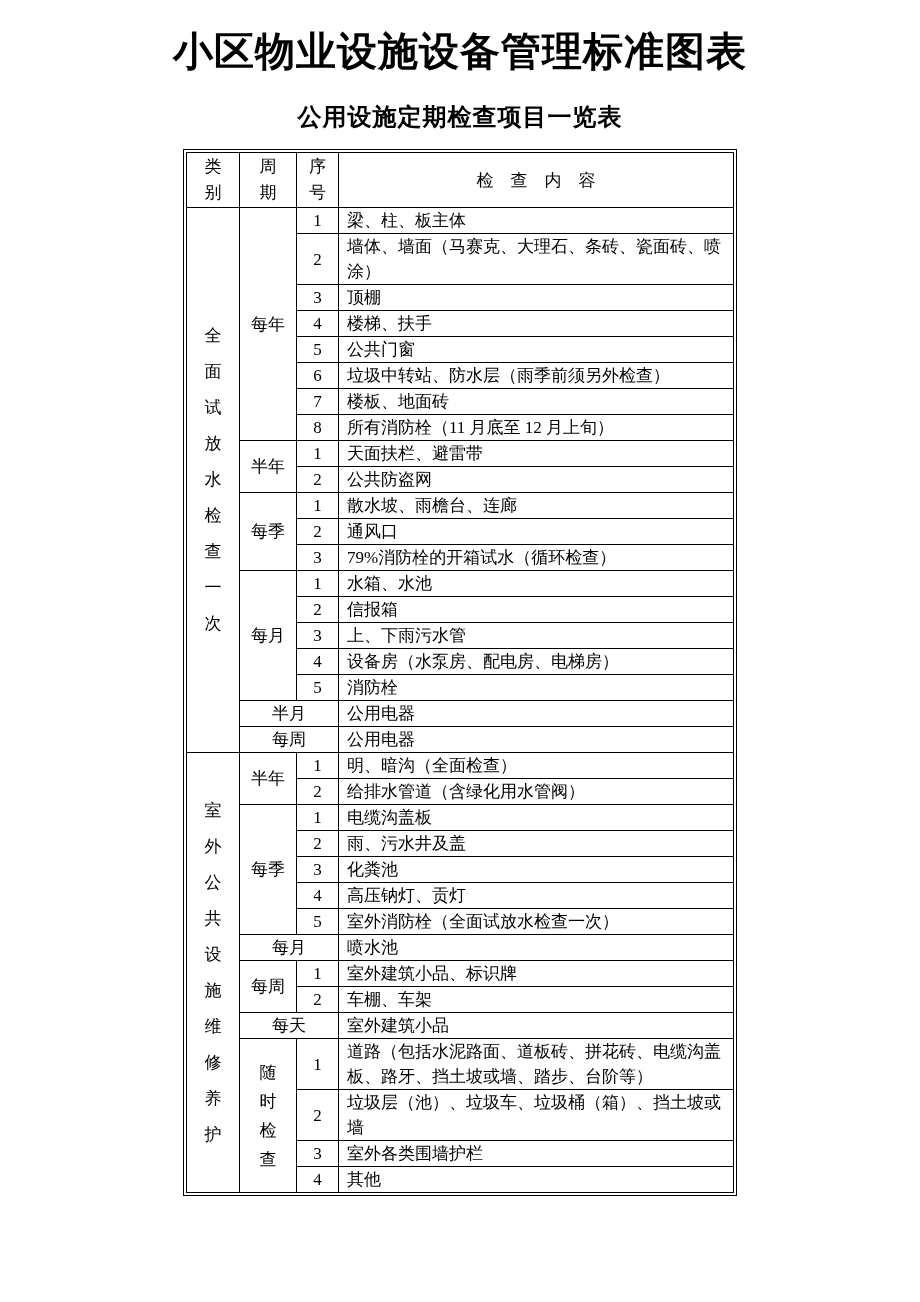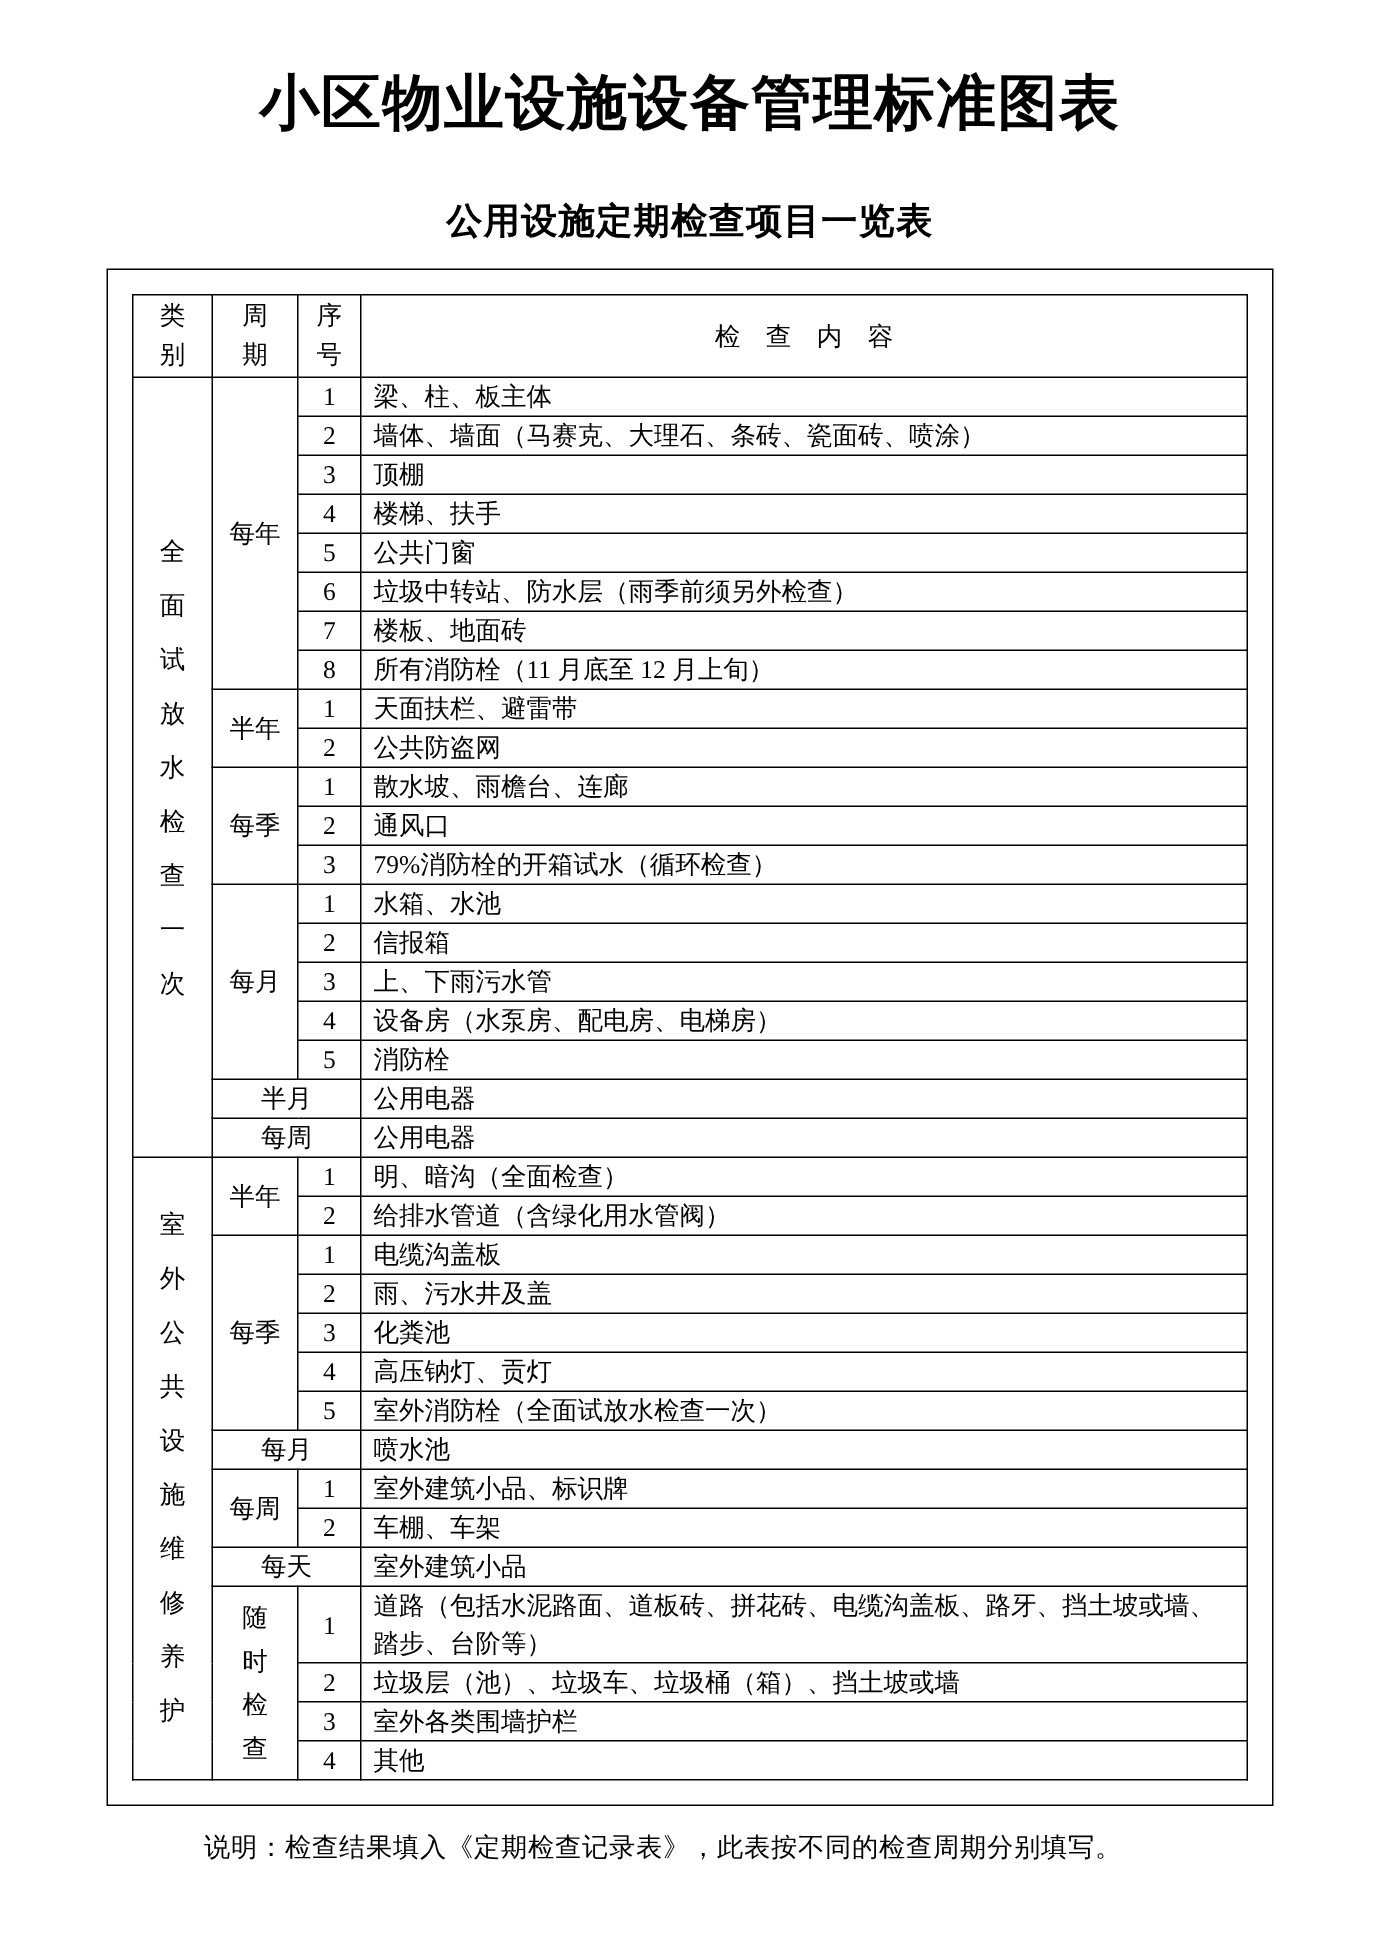--- a/index.html
+++ b/index.html
@@ -11,7 +11,7 @@
   }
   .doc { width: 920px; }
   .title {
-    margin: 17px; padding-top: 24px;
+    margin: 0; padding-top: 24px;
     text-align: center;
     font-size: 40px; font-weight: 700;
     font-family: "Liberation Sans", sans-serif;

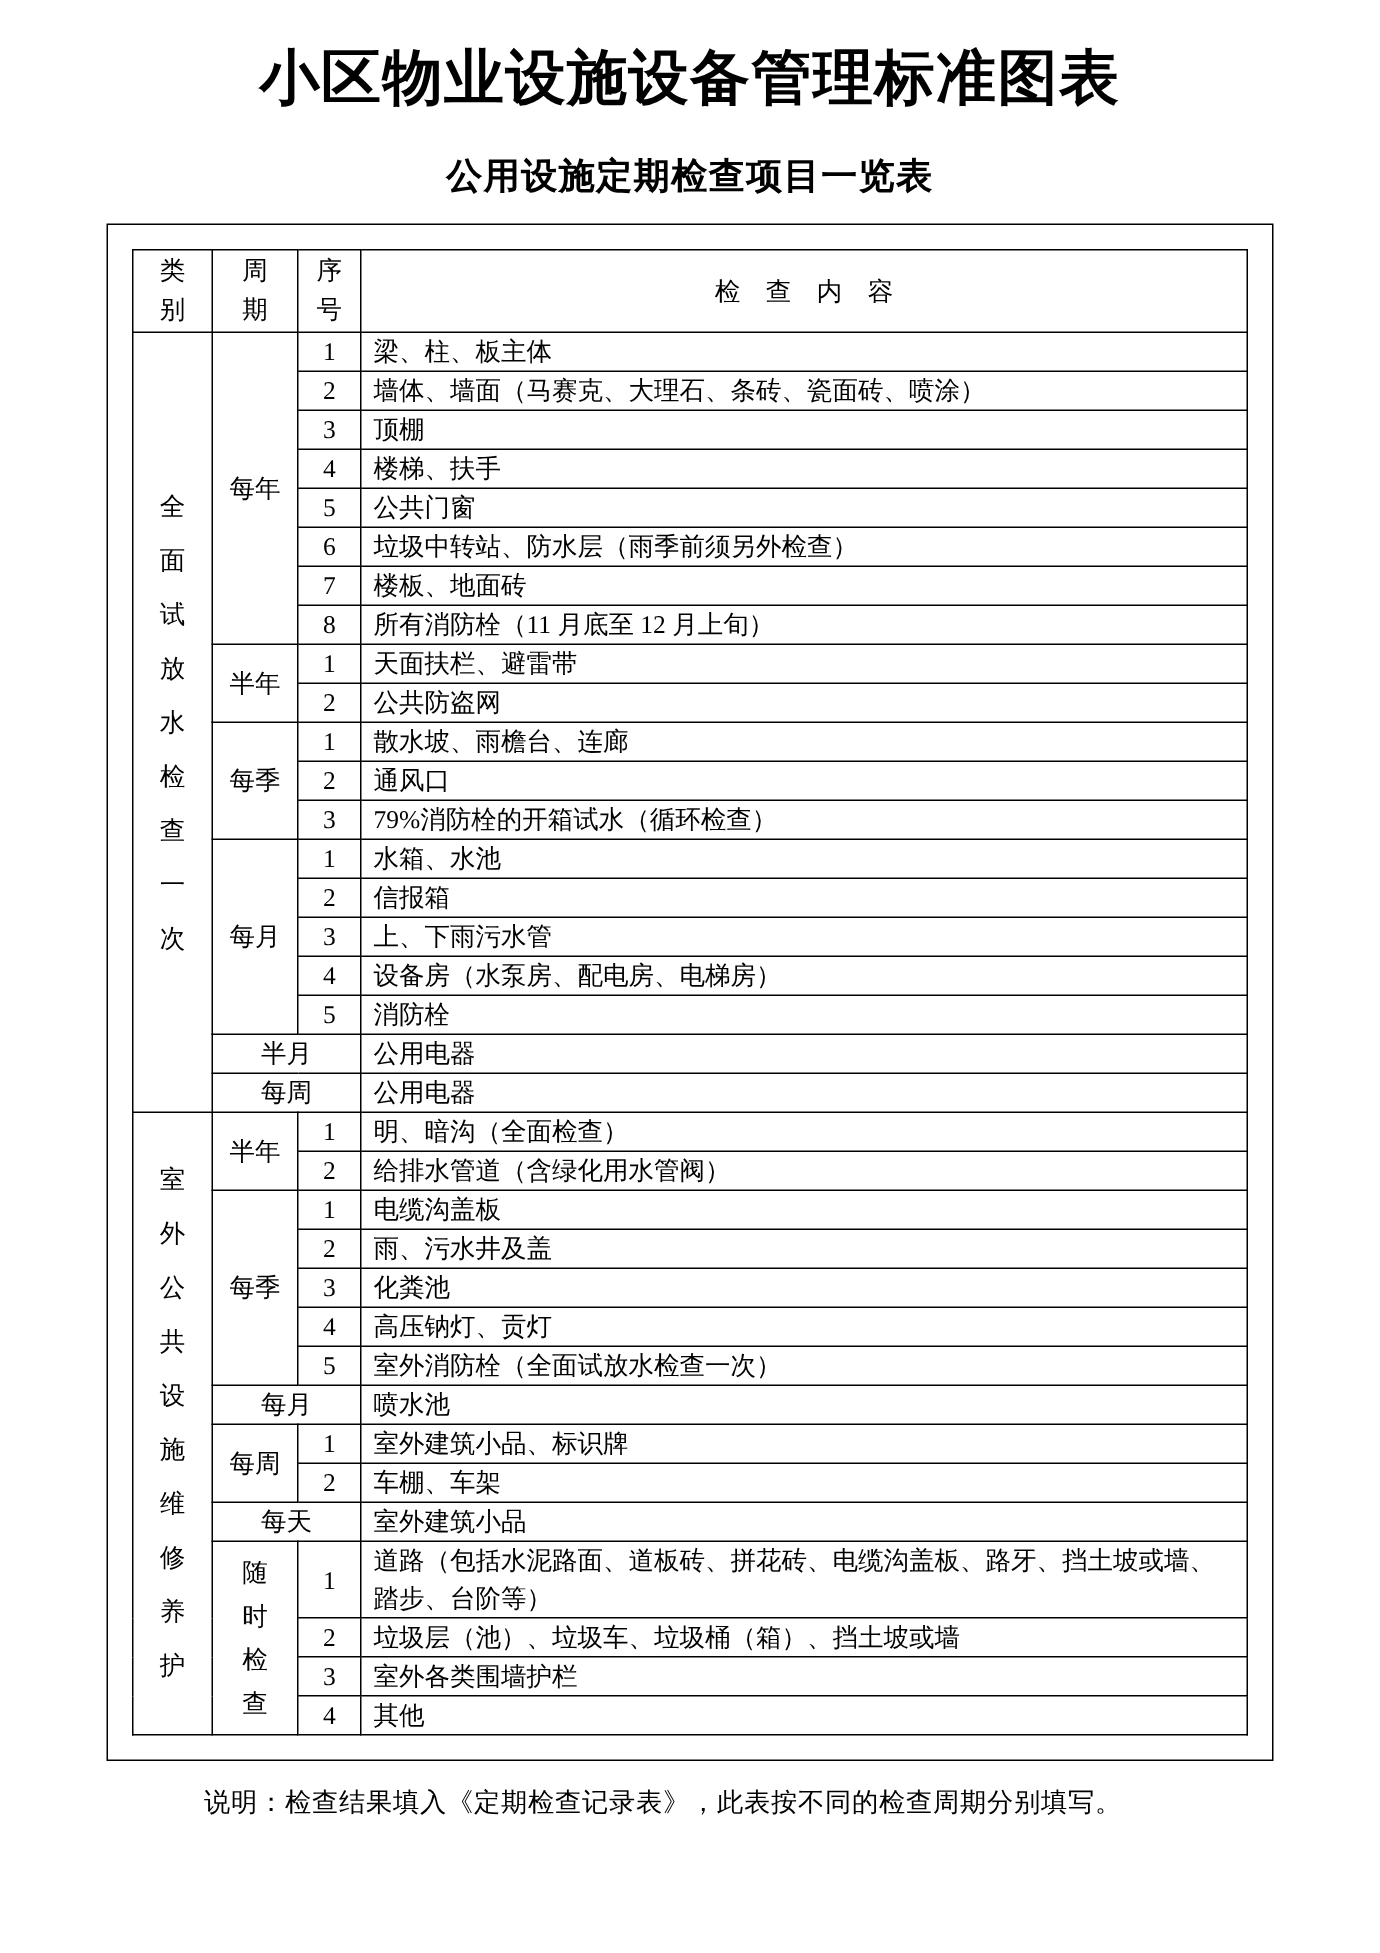--- a/index.html
+++ b/index.html
@@ -25,8 +25,8 @@
     letter-spacing: 1px;
   }
   .twrap {
-    width: 778px; margin: 16px auto 0;
-    border: 1.5px solid #000; padding: 16px;
+    width: 554px; margin: 16px auto 0;
+    border: 1.5px solid #000; padding: 2px;
   }
   table {
     width: 100%;

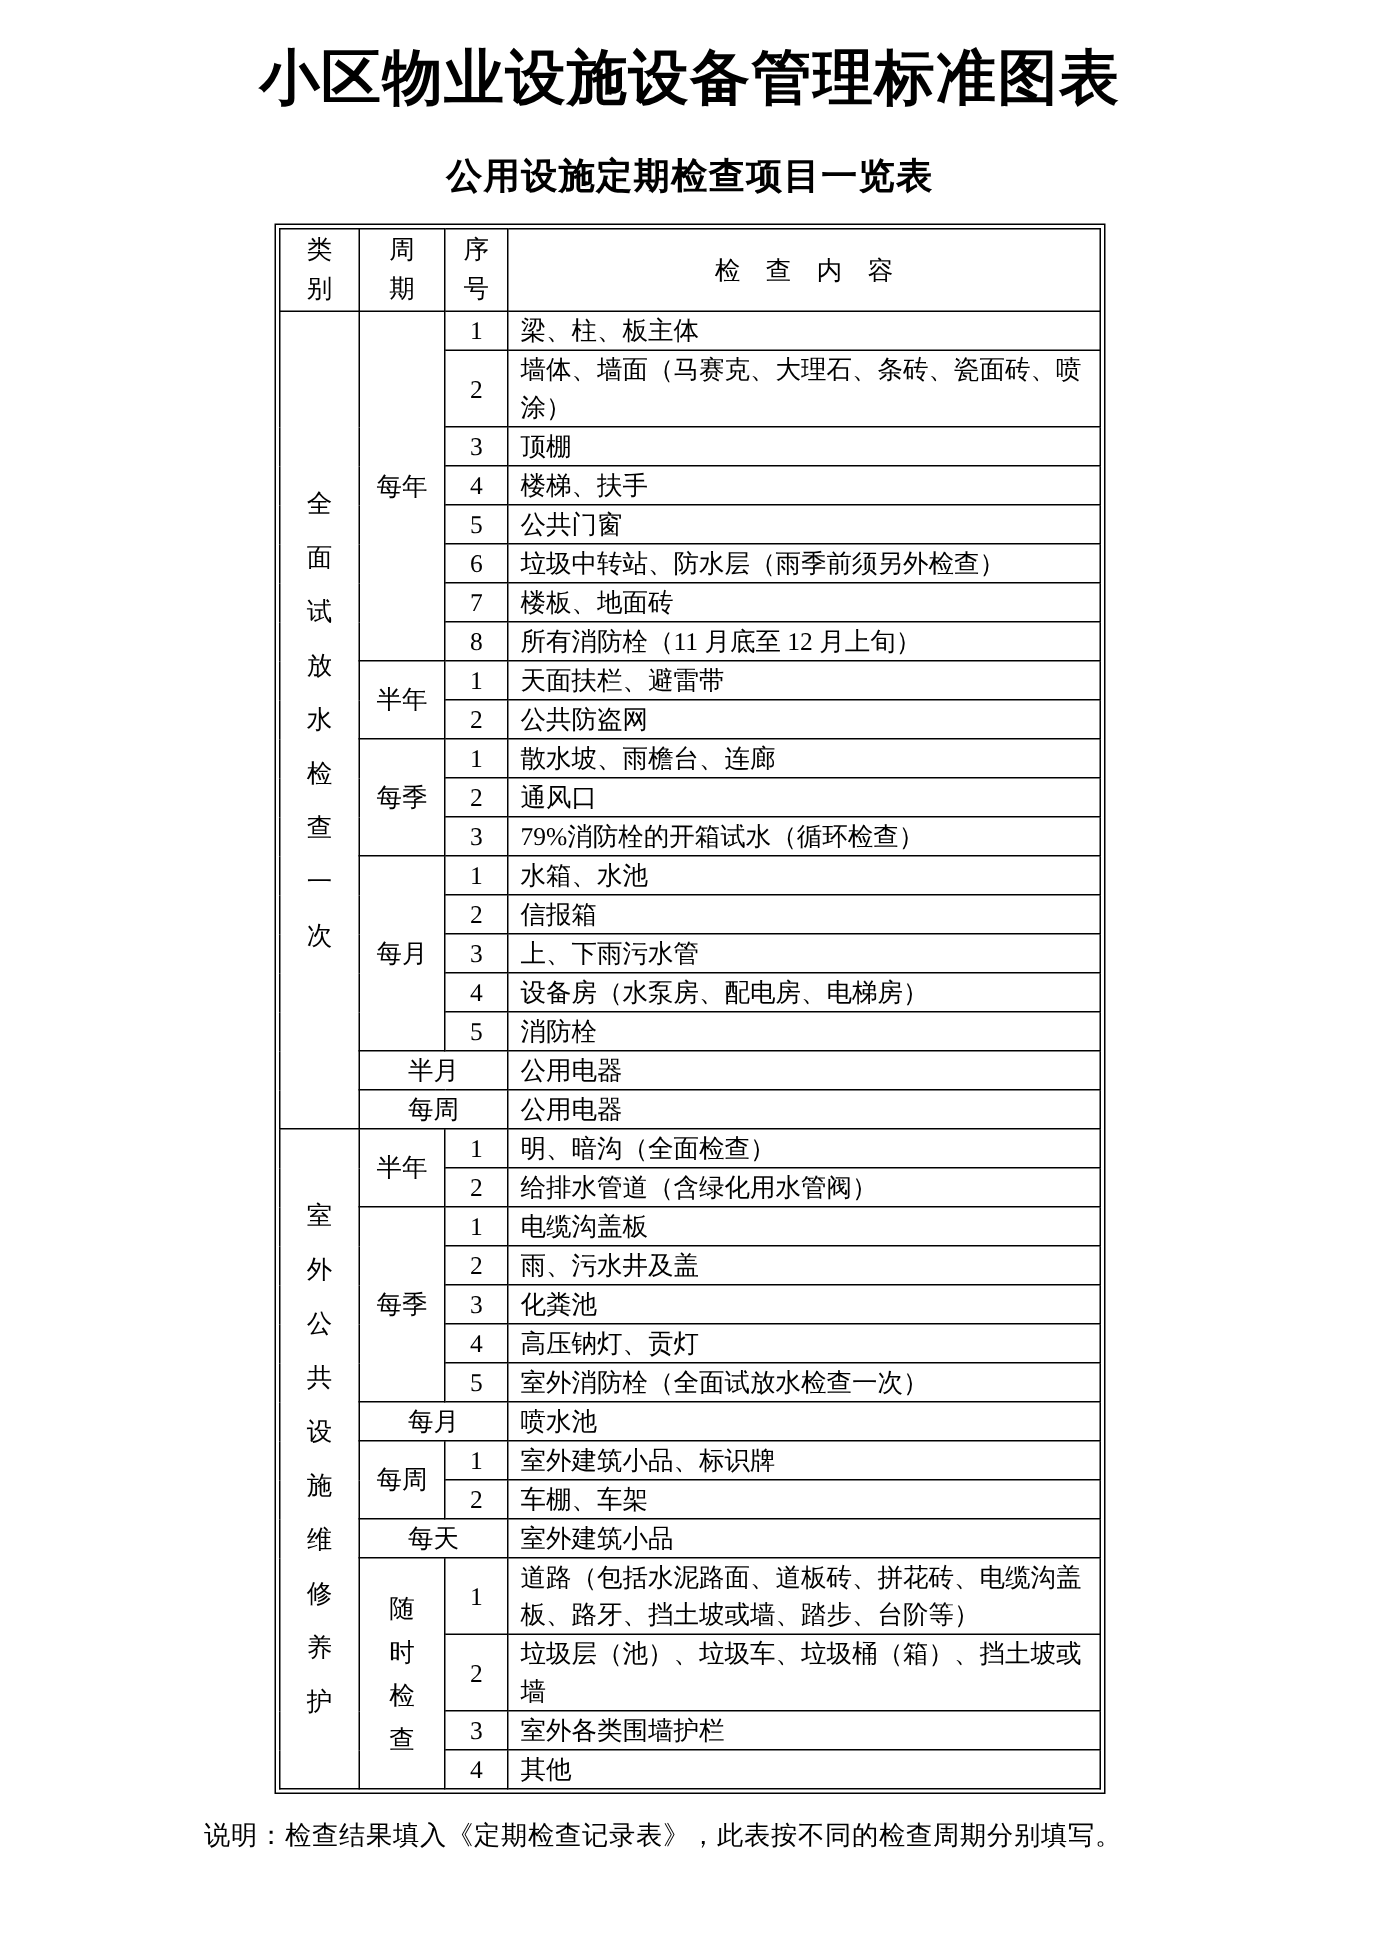--- a/index.html
+++ b/index.html
@@ -247,7 +247,6 @@
       </table>
   </div>
 
-  <div class="note">说明：检查结果填入《定期检查记录表》，此表按不同的检查周期分别填写。</div>
 </div>
 
 </body></html>

